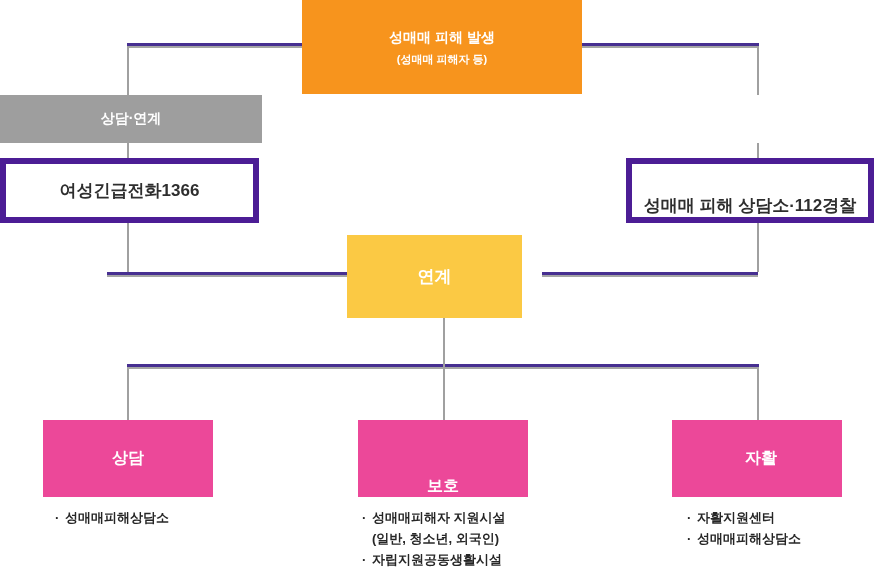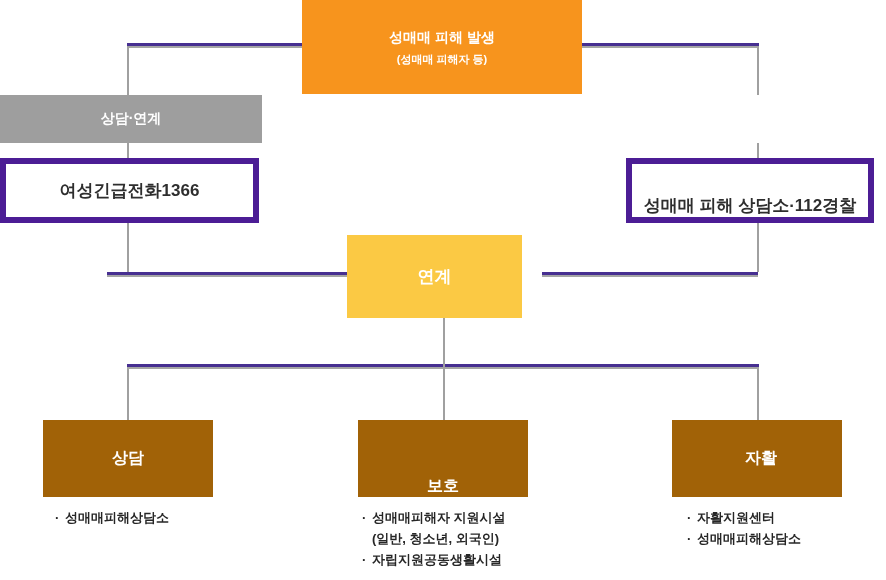--- a/index.html
+++ b/index.html
@@ -21,7 +21,7 @@
   .wbox-right { left:626px; width:248px;justify-content:flex-end; }
   .link-box { left:347px; top:235px; width:175px; height:83px; background:#FBC944;
               color:#fff; font-size:17px; font-weight:bold; }
-  .bluebox { top:420px; width:170px; height:77px; background:#a16207;
+  .bluebox { top:420px; width:170px; height:77px; background:#ec4899;
              color:#fff; font-size:16px; font-weight:bold; }
   .blue-0 { left:43px; }  .blue-1 { left:358px;justify-content:flex-end; }  .blue-2 { left:672px;padding-left:8px; }
 

